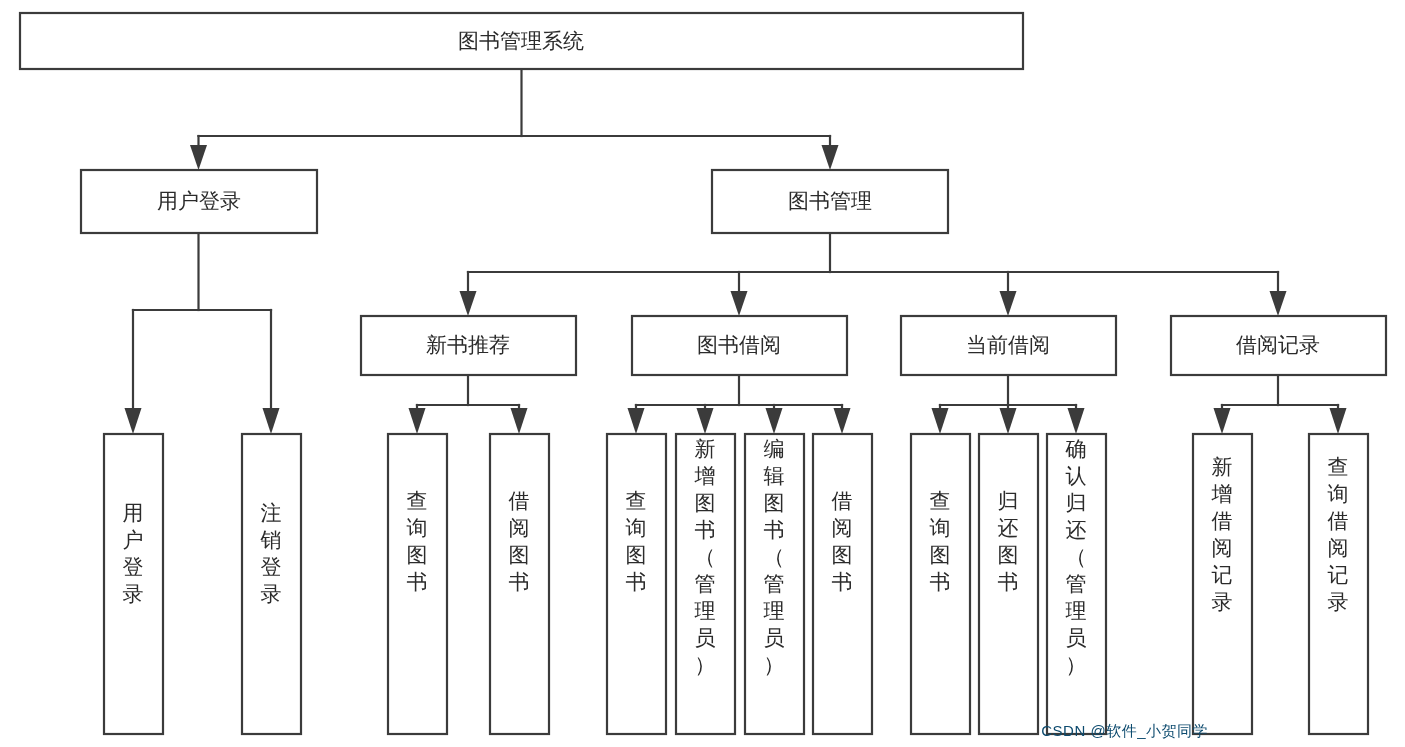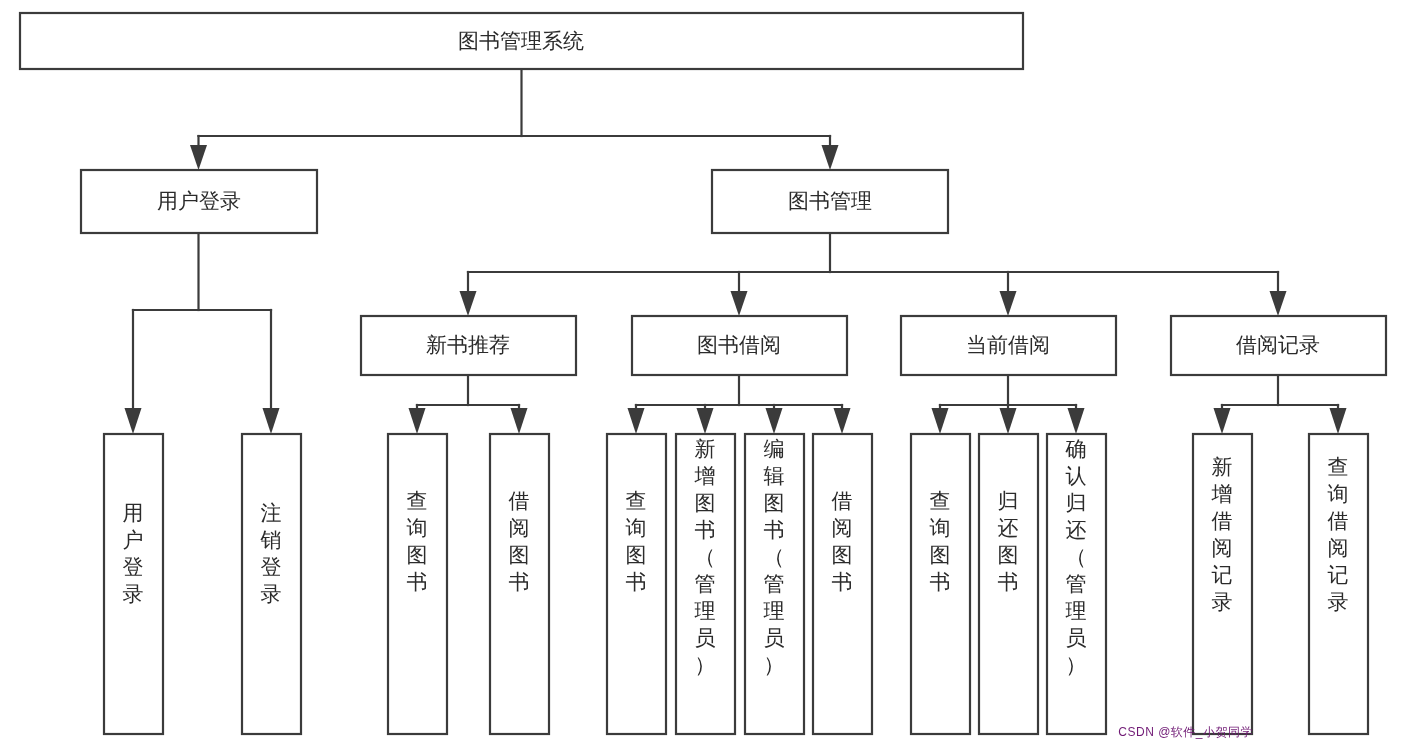--- a/index.html
+++ b/index.html
@@ -17,7 +17,6 @@
     position: relative;
     width: 1232px;
     height: 747px;
-    padding-left: 24px;
   }
   svg.diagram-canvas {
     position: absolute;

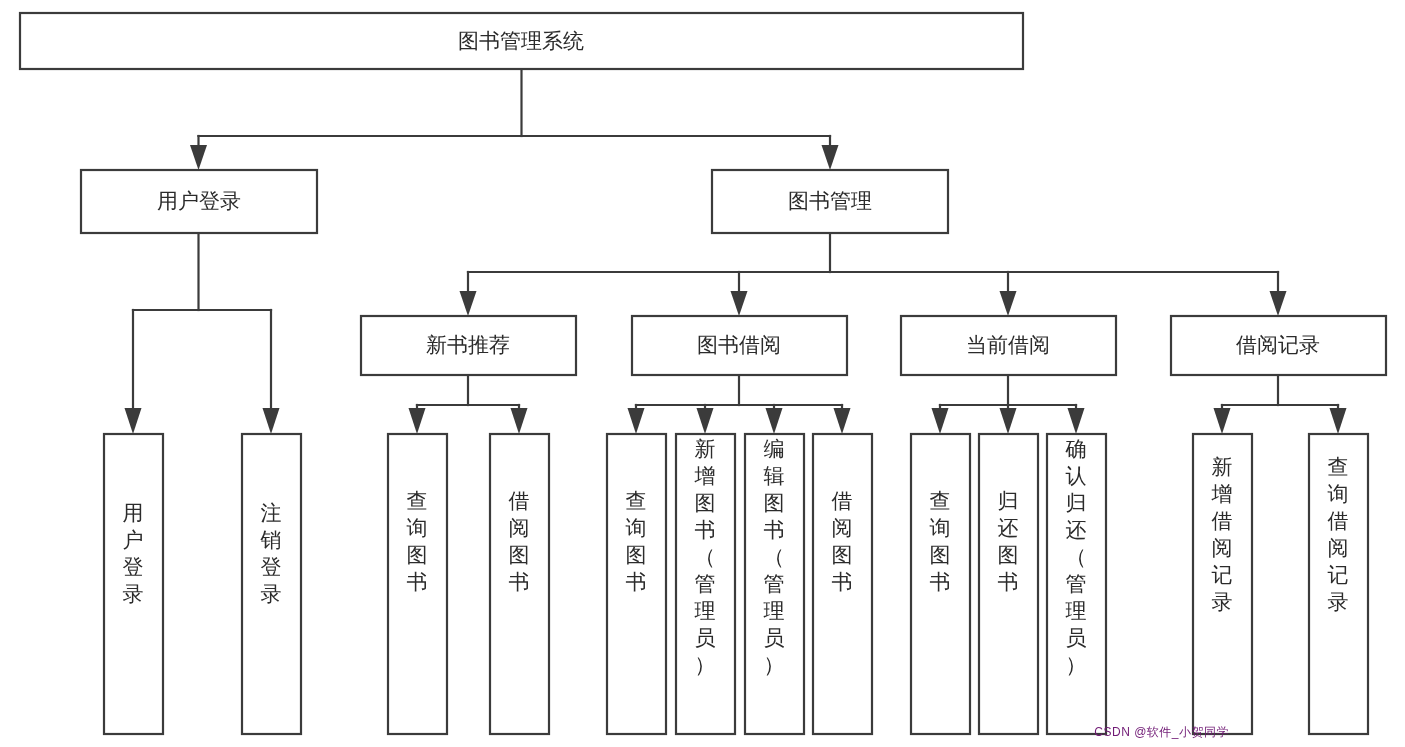--- a/index.html
+++ b/index.html
@@ -55,11 +55,11 @@
   }
   .watermark {
     position: absolute;
-    right: 3px;
+    right: 24px;
     bottom: 6px;
     font-family: "Liberation Sans", "DejaVu Sans", sans-serif;
-    font-size: 12px;
-    color: #701a75;
+    font-size: 15px;
+    color: #0c4a6e;
     letter-spacing: 0.5px;
     white-space: nowrap;
     pointer-events: none;

